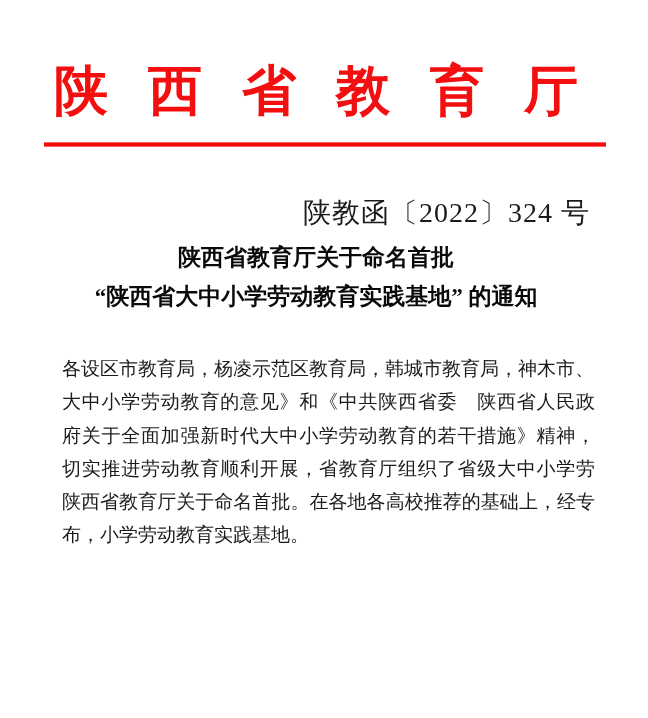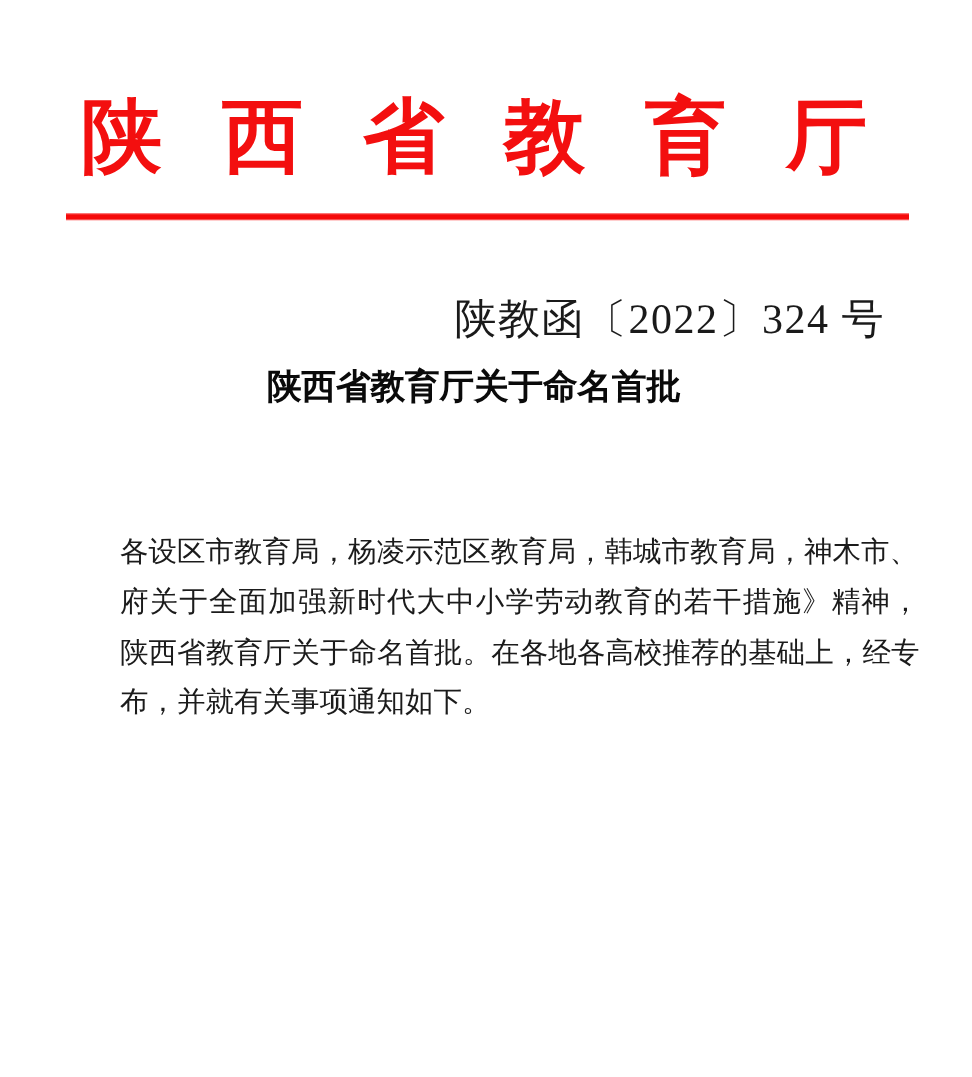--- a/index.html
+++ b/index.html
@@ -92,6 +92,7 @@
 
   <div class="notice-title">
     <div>陕西省教育厅关于命名首批</div>
+    <div>“陕西省大中小学劳动教育实践基地” 的通知</div>
   </div>
 
   <div class="body-block">

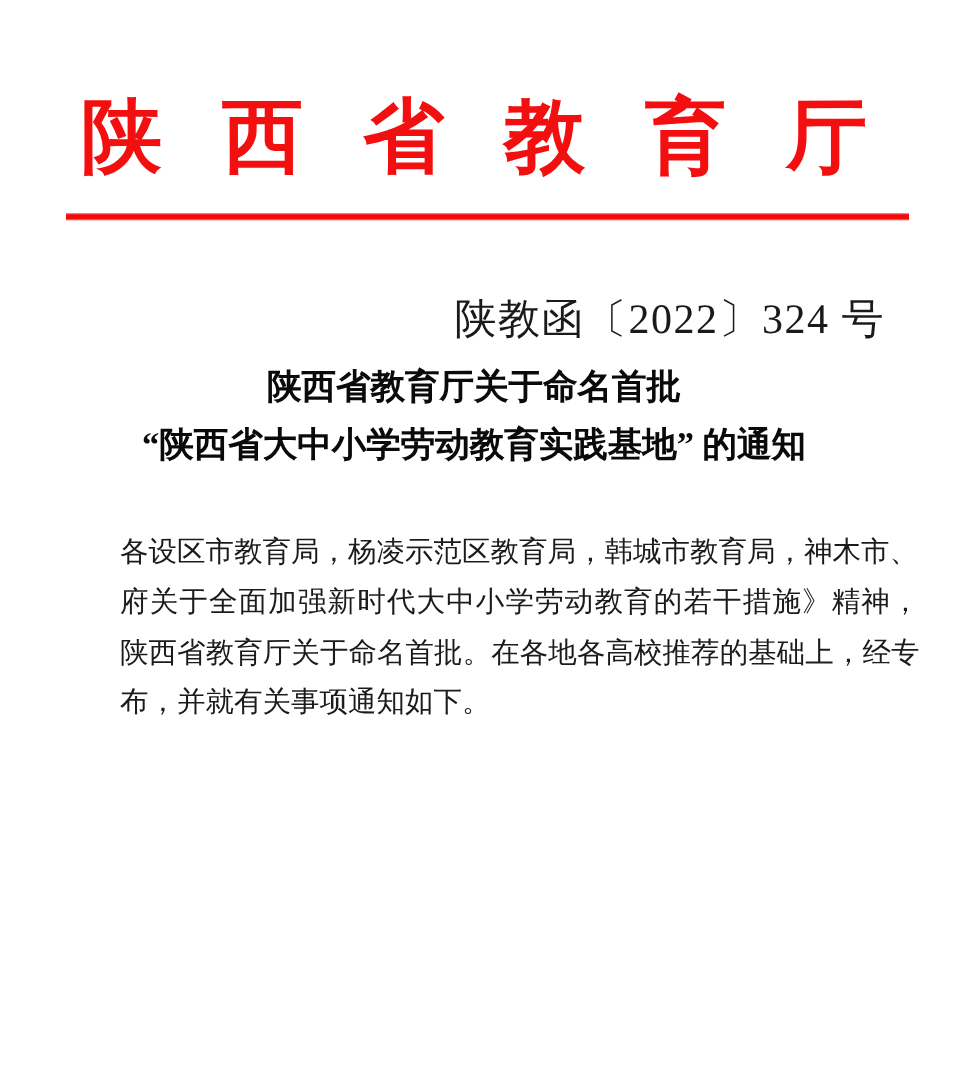--- a/index.html
+++ b/index.html
@@ -66,7 +66,6 @@
     width: 533px;
     font-size: 19px;
     color: #1b1b1b;
-    margin-left: 18px;
   }
   .bline {
     line-height: 33.3px;

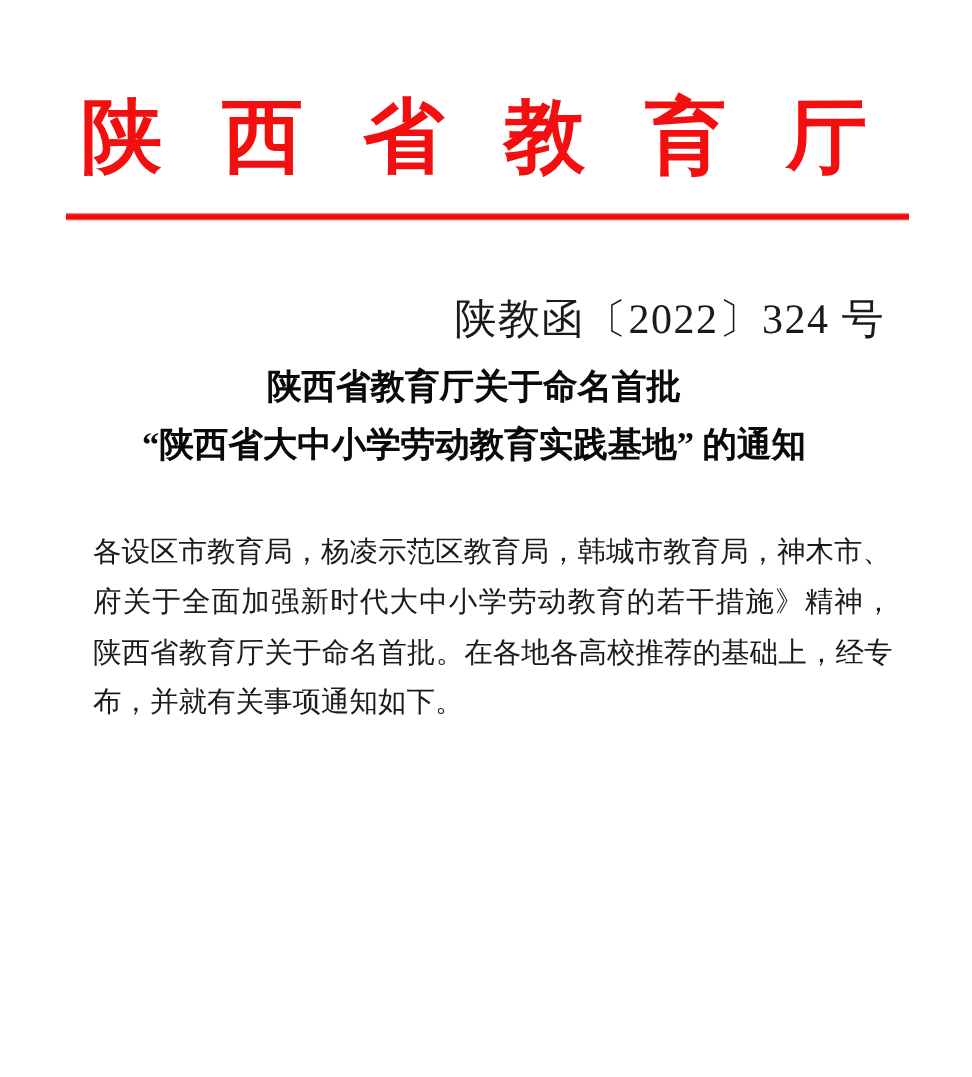--- a/index.html
+++ b/index.html
@@ -99,6 +99,7 @@
         <div class="bline">各设区市教育局，杨凌示范区教育局，韩城市教育局，神木市、</div>
       </div>
     <div class="para">
+        <div class="bline">大中小学劳动教育的意见》和《中共陕西省委　陕西省人民政</div>
         <div class="bline">府关于全面加强新时代大中小学劳动教育的若干措施》精神，</div>
         <div class="bline">陕西省教育厅关于命名首批。在各地各高校推荐的基础上，经专</div>
         <div class="bline">布，并就有关事项通知如下。</div>

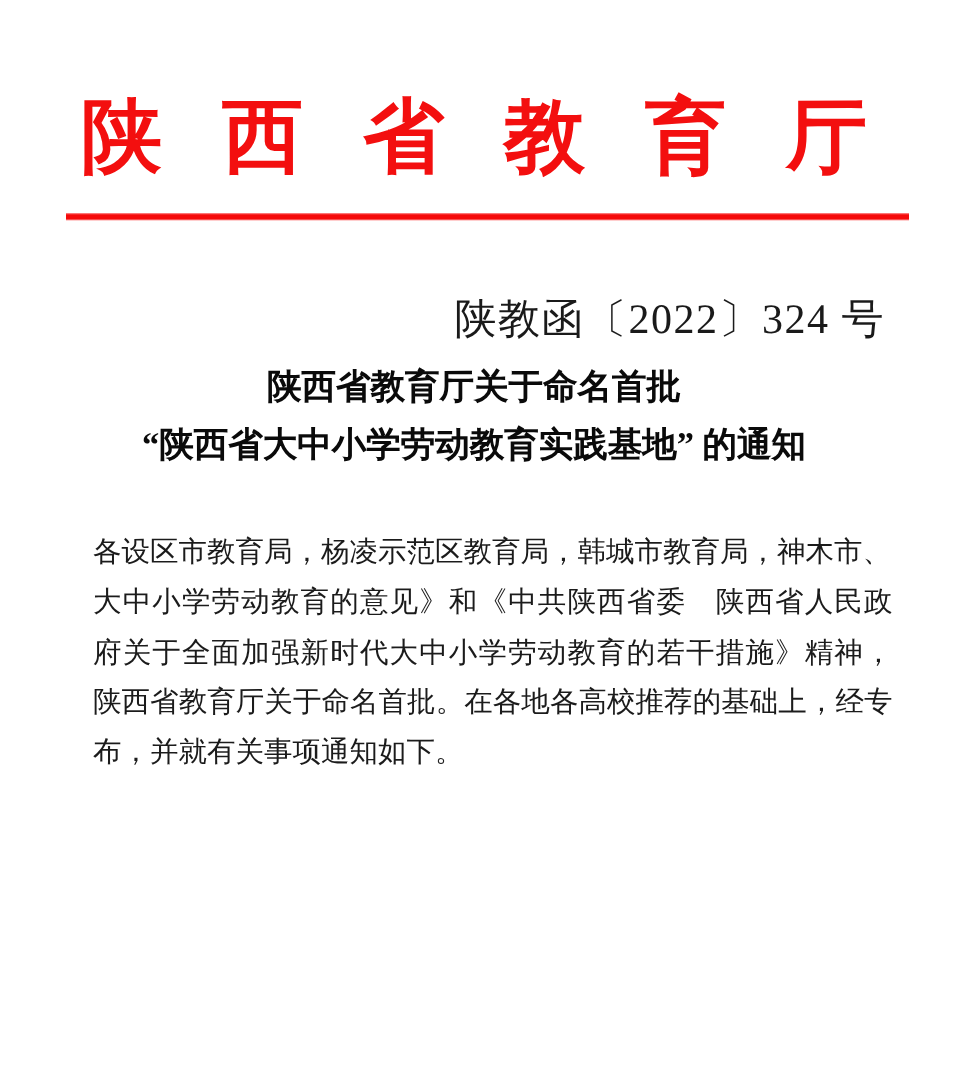--- a/index.html
+++ b/index.html
@@ -101,6 +101,7 @@
     <div class="para">
         <div class="bline">大中小学劳动教育的意见》和《中共陕西省委　陕西省人民政</div>
         <div class="bline">府关于全面加强新时代大中小学劳动教育的若干措施》精神，</div>
+        <div class="bline">切实推进劳动教育顺利开展，省教育厅组织了省级大中小学劳</div>
         <div class="bline">陕西省教育厅关于命名首批。在各地各高校推荐的基础上，经专</div>
         <div class="bline">布，并就有关事项通知如下。</div>
       </div>

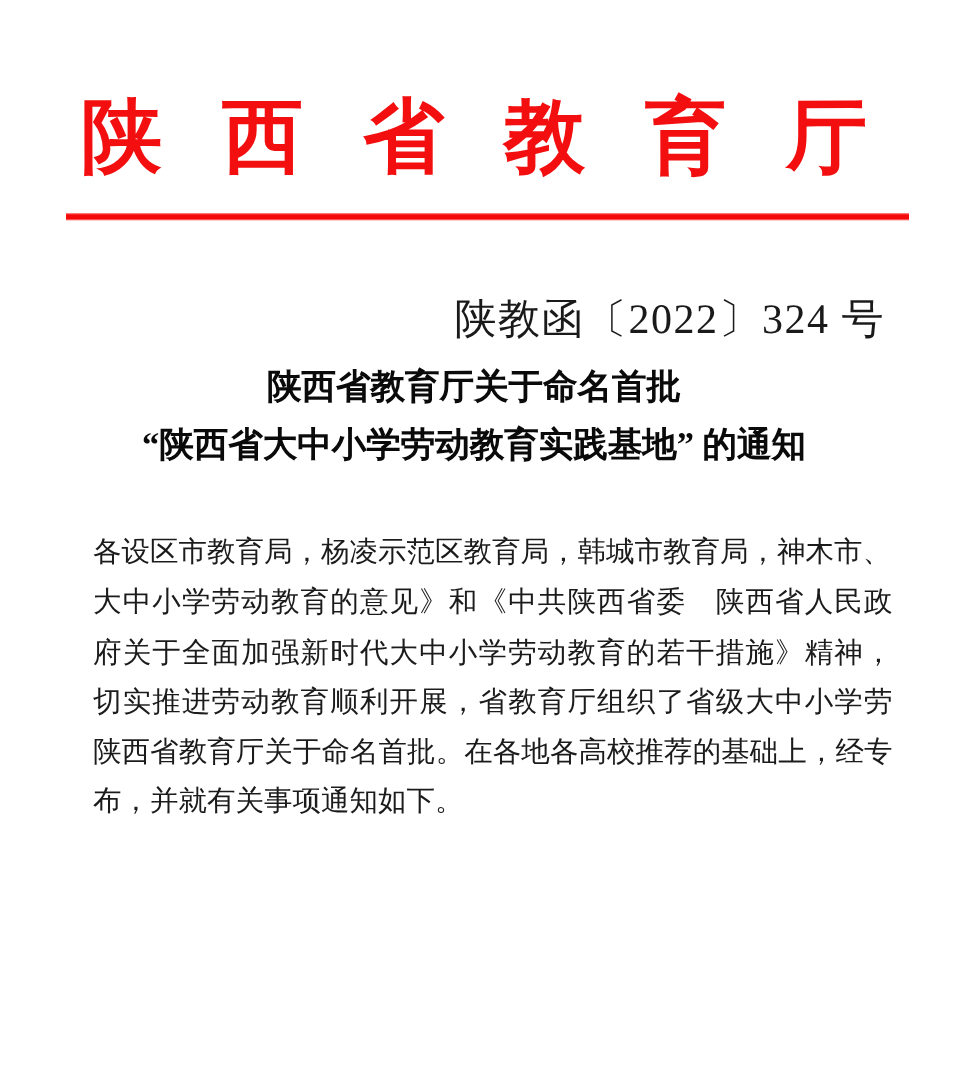--- a/index.html
+++ b/index.html
@@ -103,7 +103,7 @@
         <div class="bline">府关于全面加强新时代大中小学劳动教育的若干措施》精神，</div>
         <div class="bline">切实推进劳动教育顺利开展，省教育厅组织了省级大中小学劳</div>
         <div class="bline">陕西省教育厅关于命名首批。在各地各高校推荐的基础上，经专</div>
-        <div class="bline">布，并就有关事项通知如下。</div>
+        <div class="bline">布，小学劳动教育实践基地。</div>
       </div>
   </div>
 

